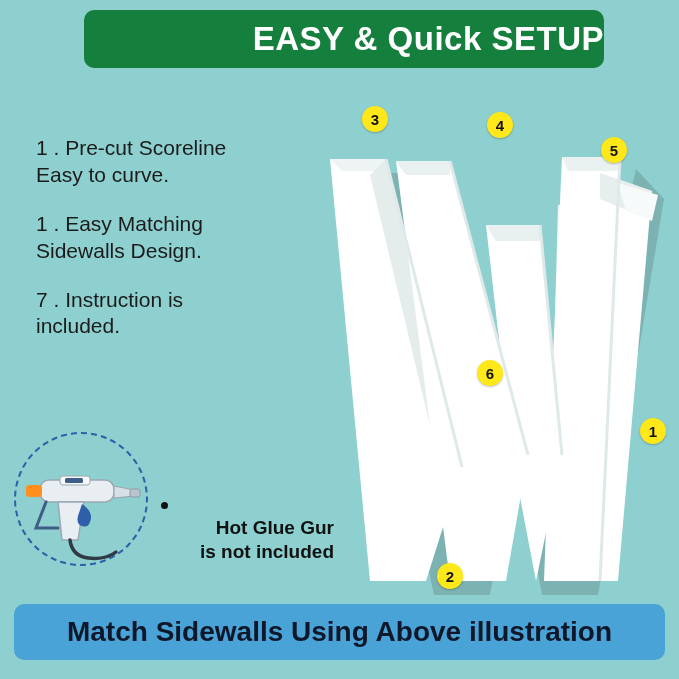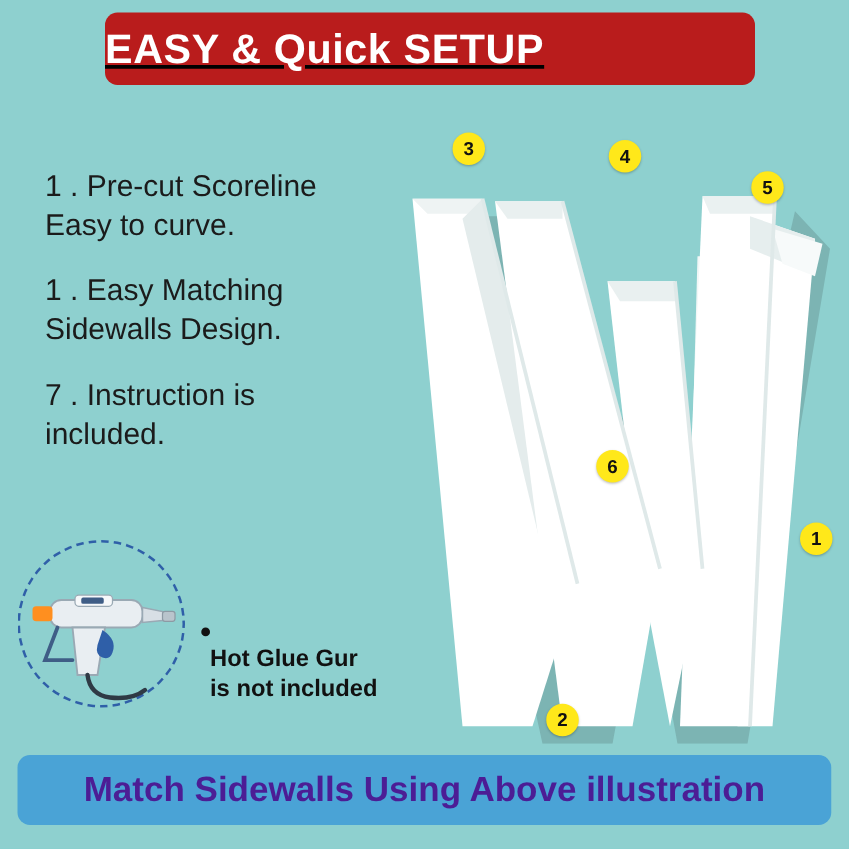--- a/index.html
+++ b/index.html
@@ -28,12 +28,11 @@
     top: 10px;
     width: 520px;
     height: 58px;
-    background: #b91c1c;
+    background: #15803d;
     border-radius: 10px;
     display: flex;
     align-items: center;
-    justify-content: flex-start;
-    text-decoration: underline;
+    justify-content: flex-end;
   }
   .top-banner .banner-text {
     color: #ffffff;

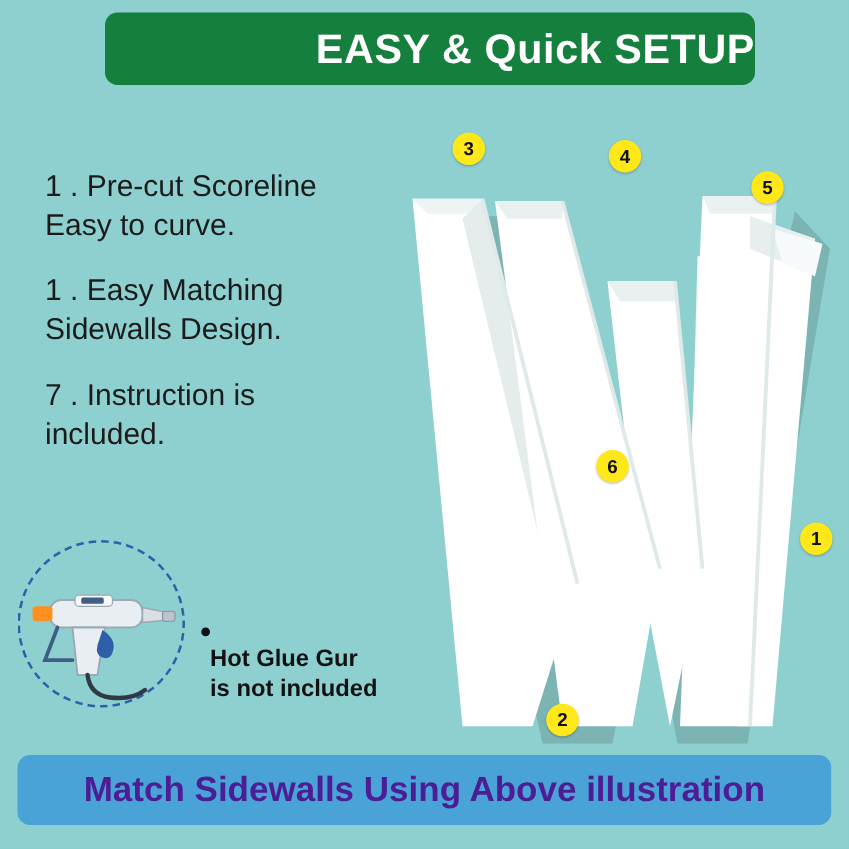--- a/index.html
+++ b/index.html
@@ -71,7 +71,7 @@
   }
   .feature {
     color: #1b1b1b;
-    font-size: 24px;
+    font-size: 21px;
     line-height: 1.28;
     margin-bottom: 22px;
     white-space: pre-line;

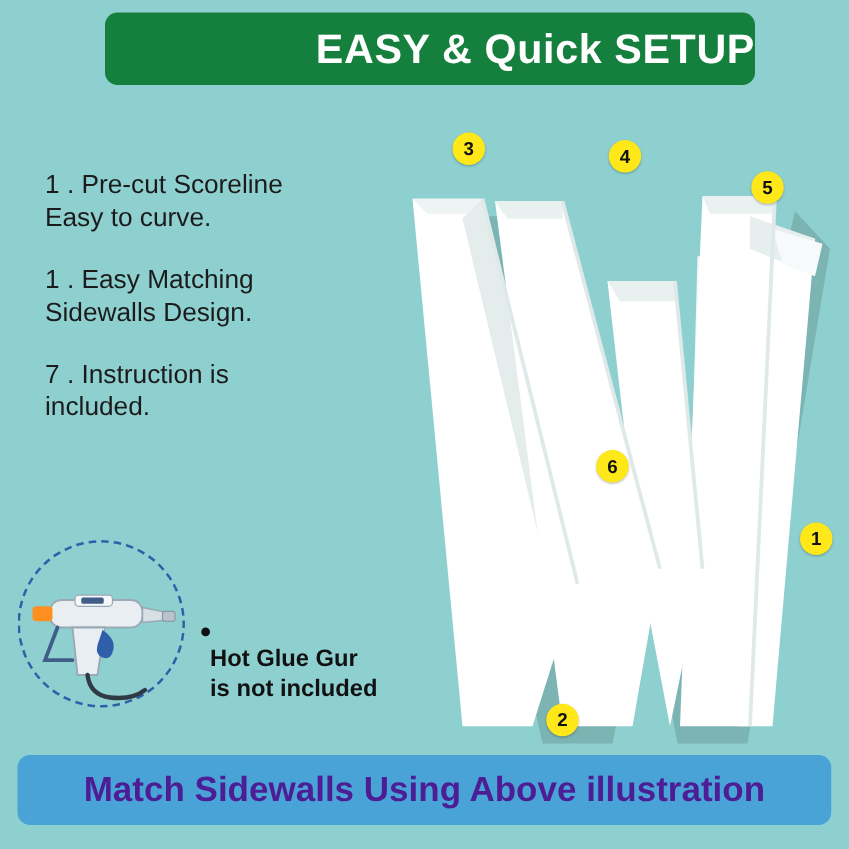--- a/index.html
+++ b/index.html
@@ -110,6 +110,7 @@
     font-weight: bold;
     line-height: 1.25;
     white-space: pre-line;
+    text-align: right;
   }
   .bullet-dot {
     position: absolute;

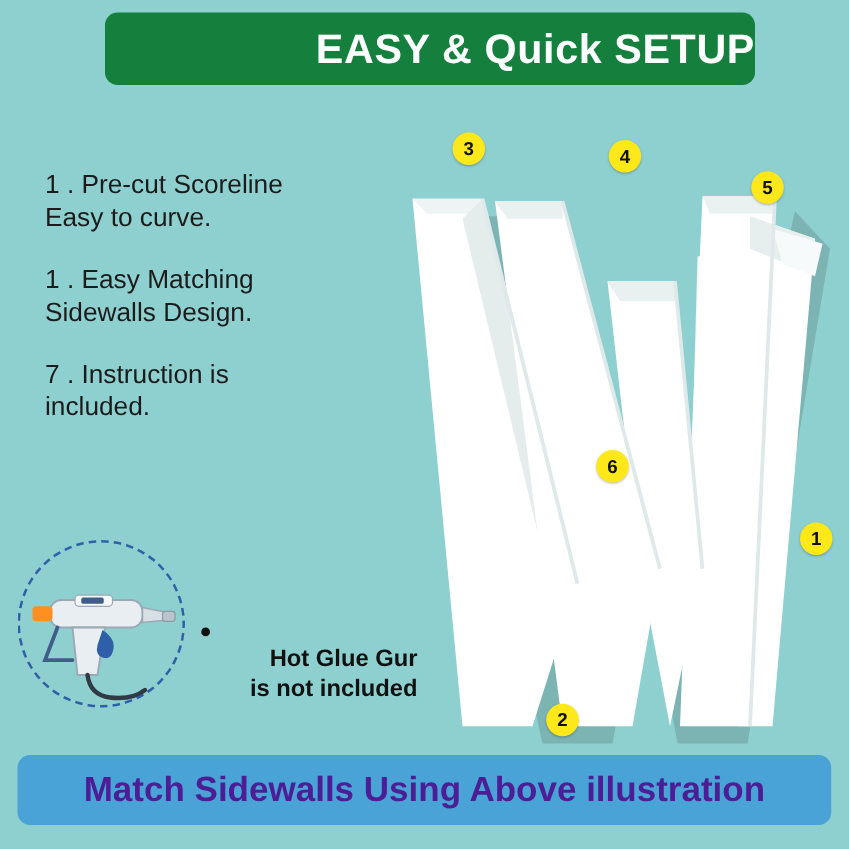--- a/index.html
+++ b/index.html
@@ -56,7 +56,7 @@
     justify-content: center;
   }
   .bottom-banner .banner-text {
-    color: #4c1d95;
+    color: #0f172a;
     font-size: 28px;
     font-weight: bold;
     white-space: nowrap;

